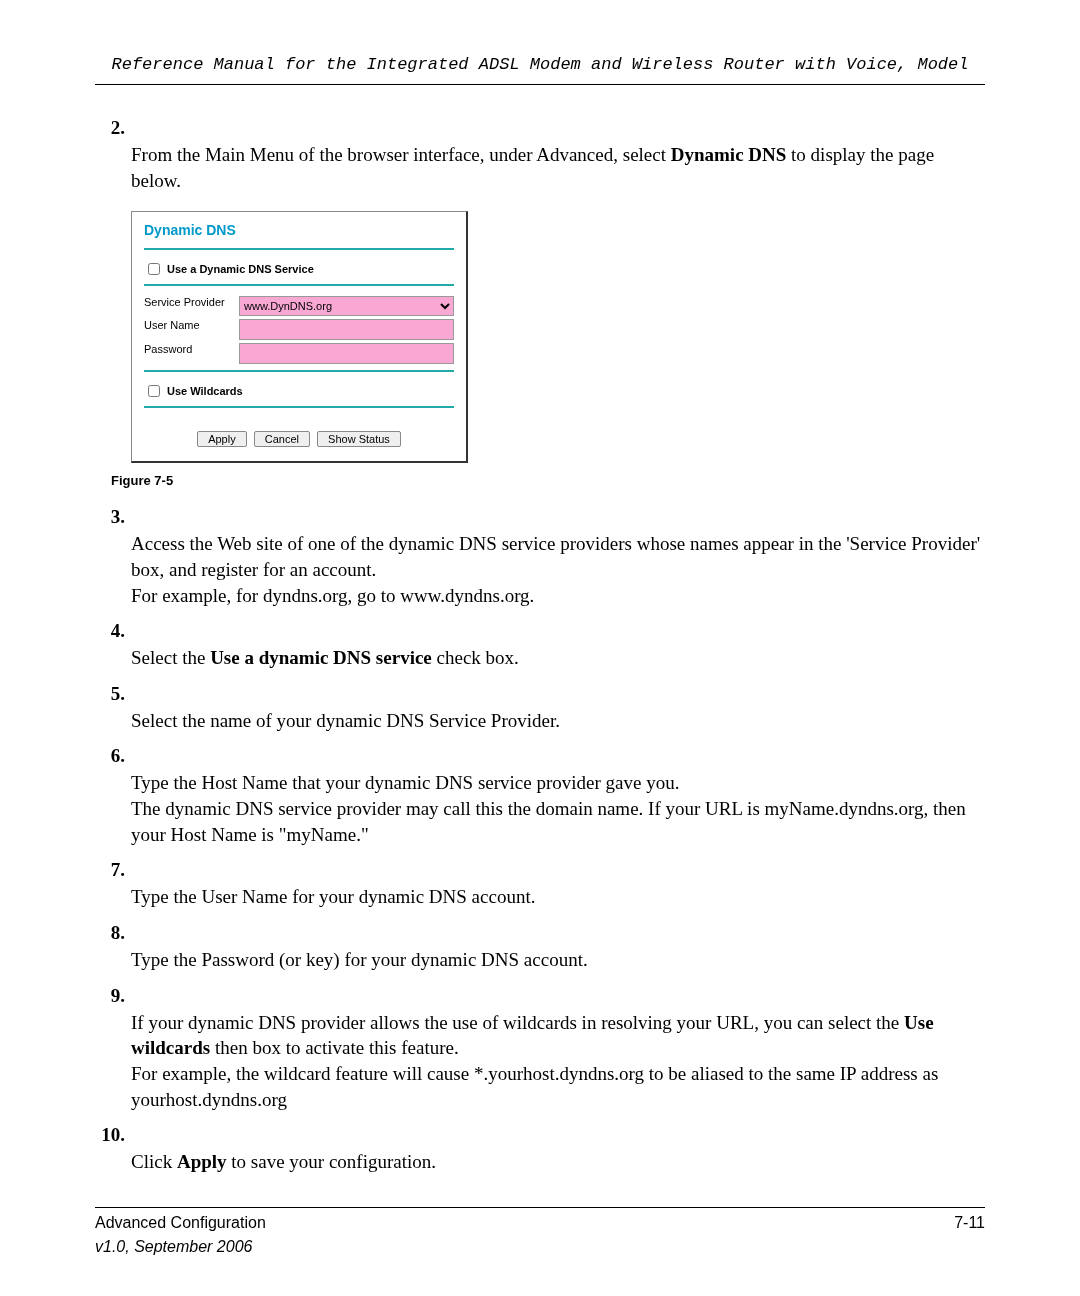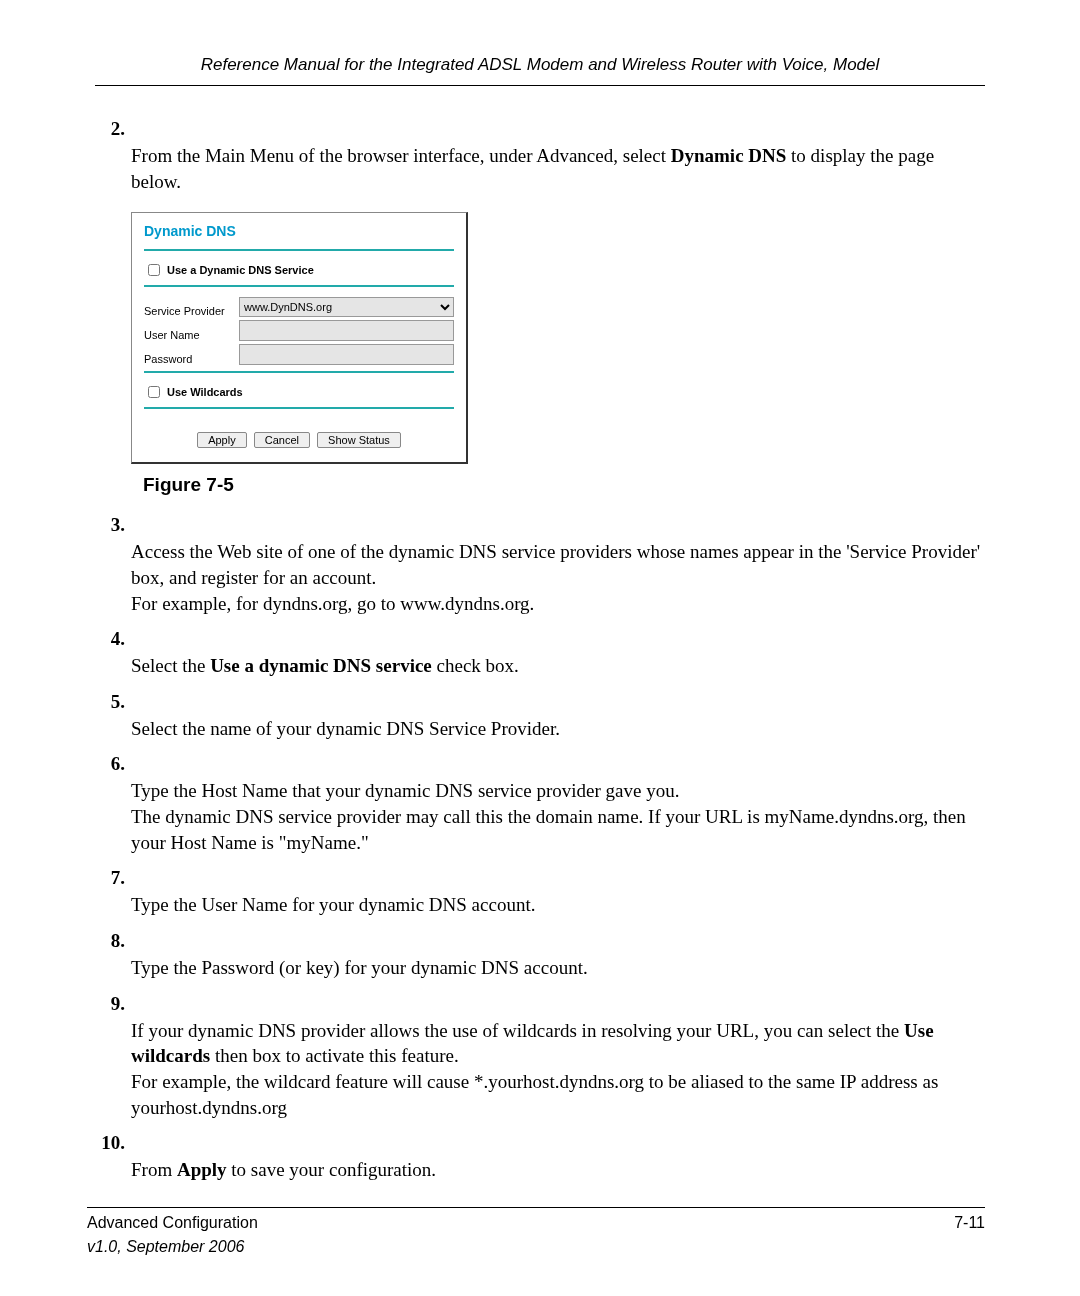--- a/index.html
+++ b/index.html
@@ -21,7 +21,7 @@
   .header {
     text-align: center;
     font-style: italic;
-    font-family: Liberation Sans, sans-serif;
+    font-family: Liberation Mono, monospace;
     font-size: 17px;
     padding-bottom: 10px;
     border-bottom: 1px solid #000;

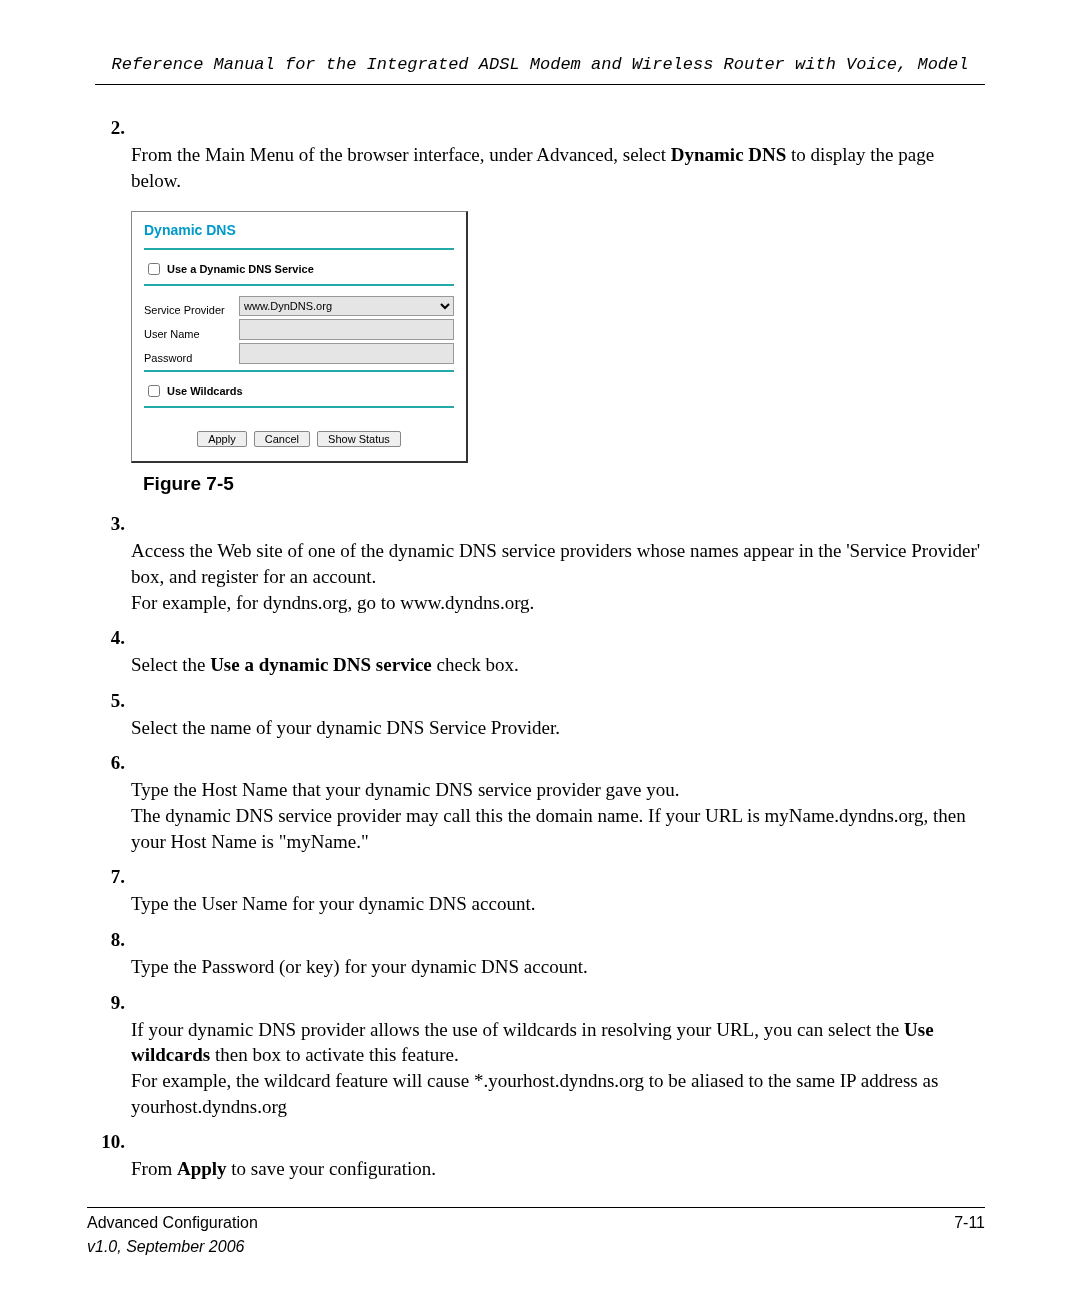--- a/index.html
+++ b/index.html
@@ -79,7 +79,7 @@
   }
   .row {
     display: flex;
-    align-items: flex-end;
+    align-items: flex-start;
     margin: 3px 0;
   }
   .row-label { width: 95px; }

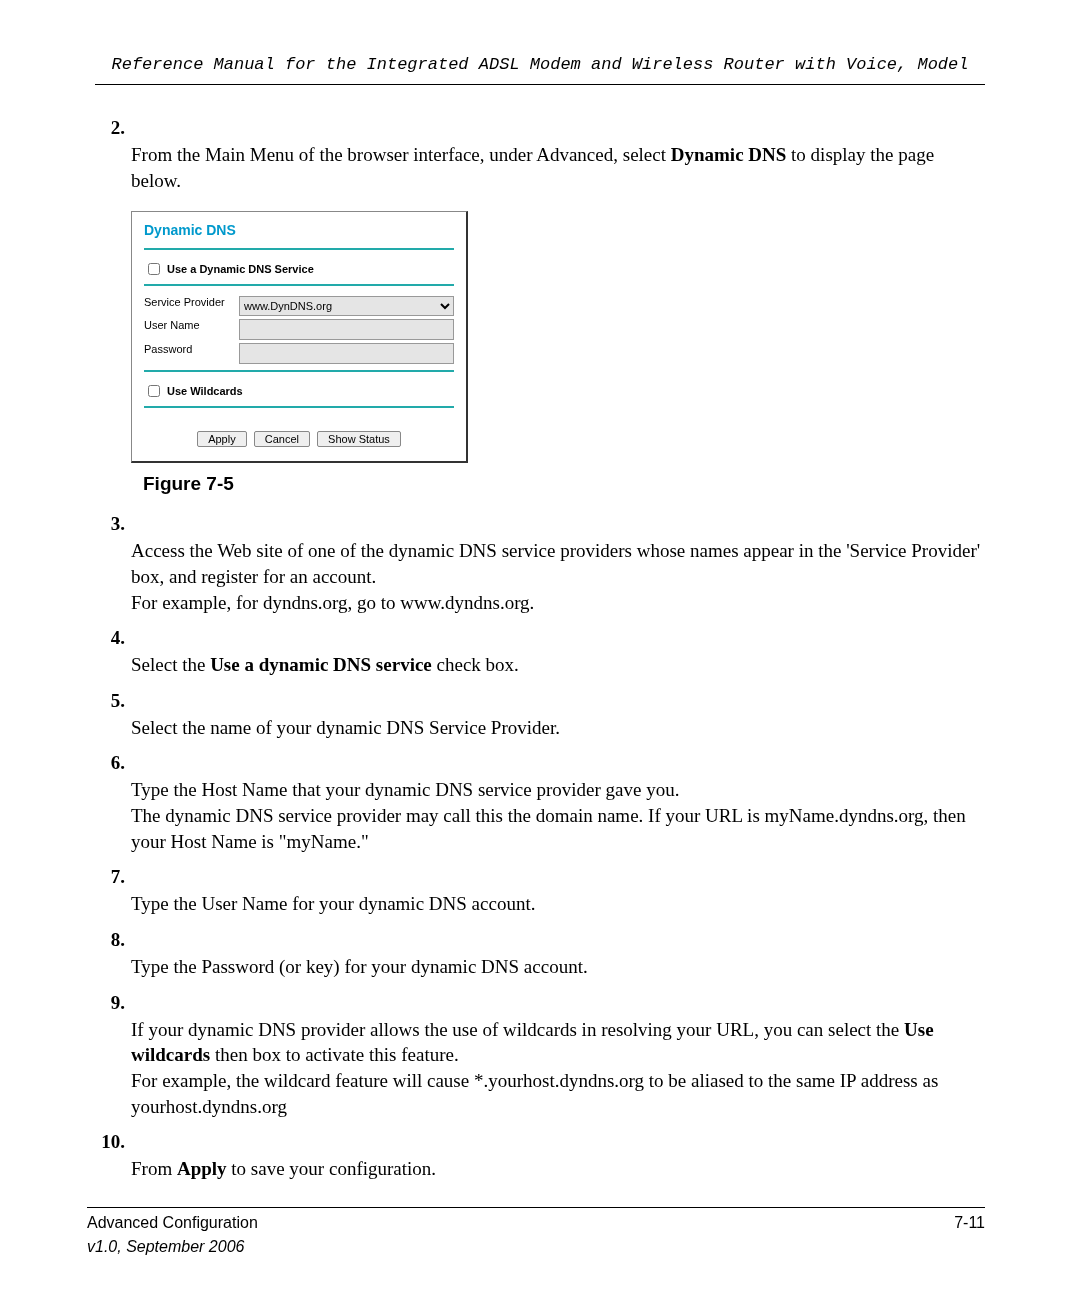--- a/index.html
+++ b/index.html
@@ -88,7 +88,7 @@
     height: 17px;
     font-size: 11px;
     border: 1px solid #999;
-    background: #e5e5e5;
+    background: #f9a8d4;
   }
   .row select {
     height: 20px;

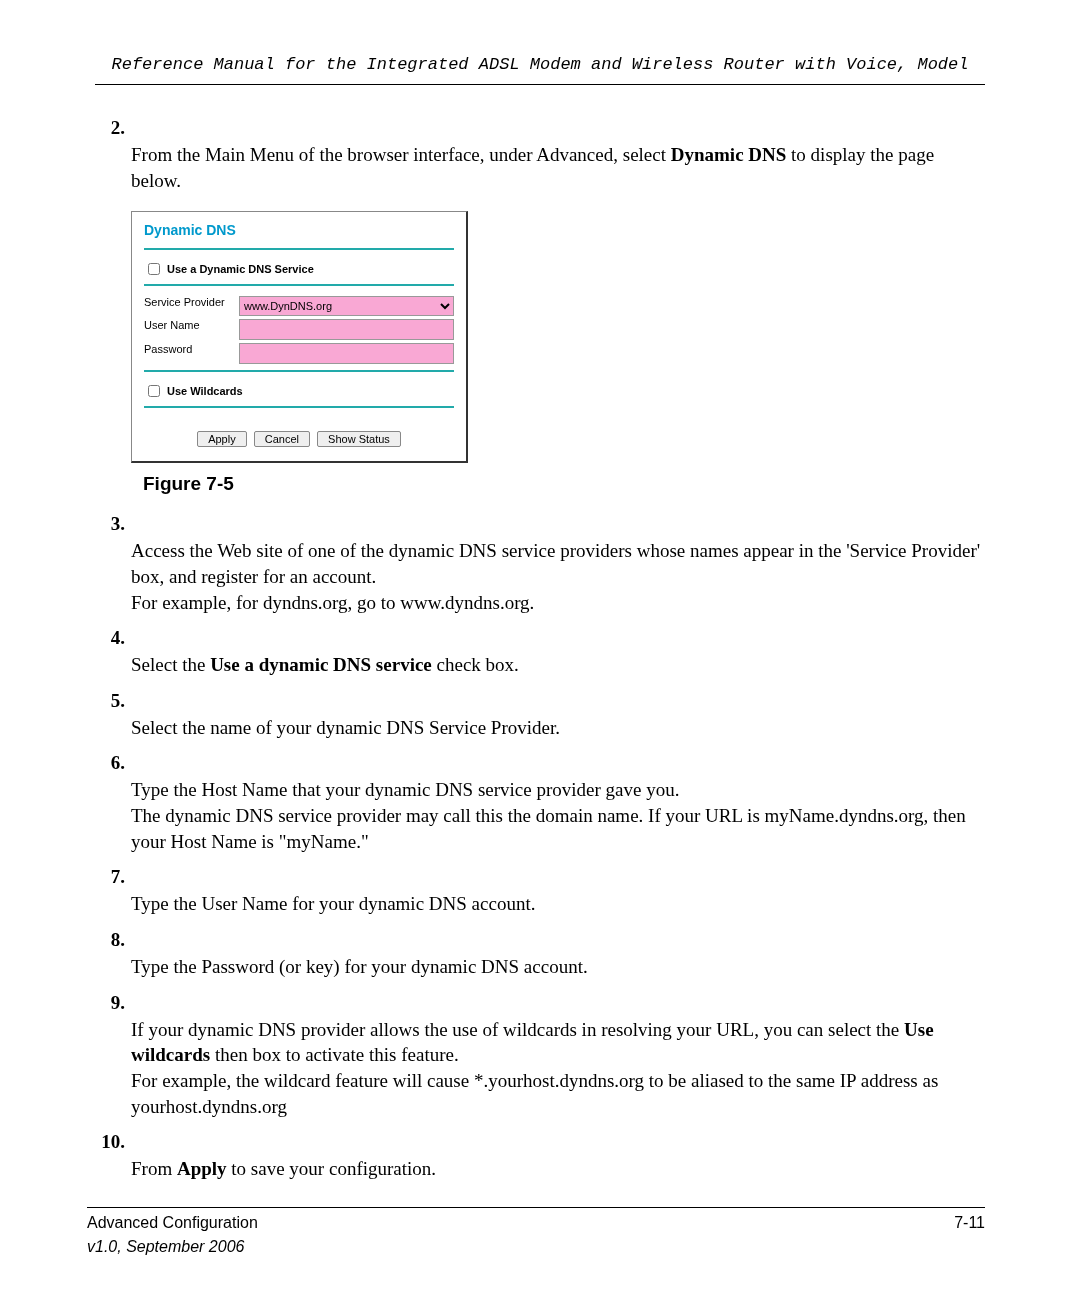--- a/index.html
+++ b/index.html
@@ -51,8 +51,8 @@
   .figure-caption {
     font-family: Arial, Helvetica, sans-serif;
     font-weight: bold;
-    font-size: 19px;
-    margin: 10px 0 16px 48px;
+    font-size: 13px;
+    margin: 10px 0 16px 16px;
   }
   
   .panel {

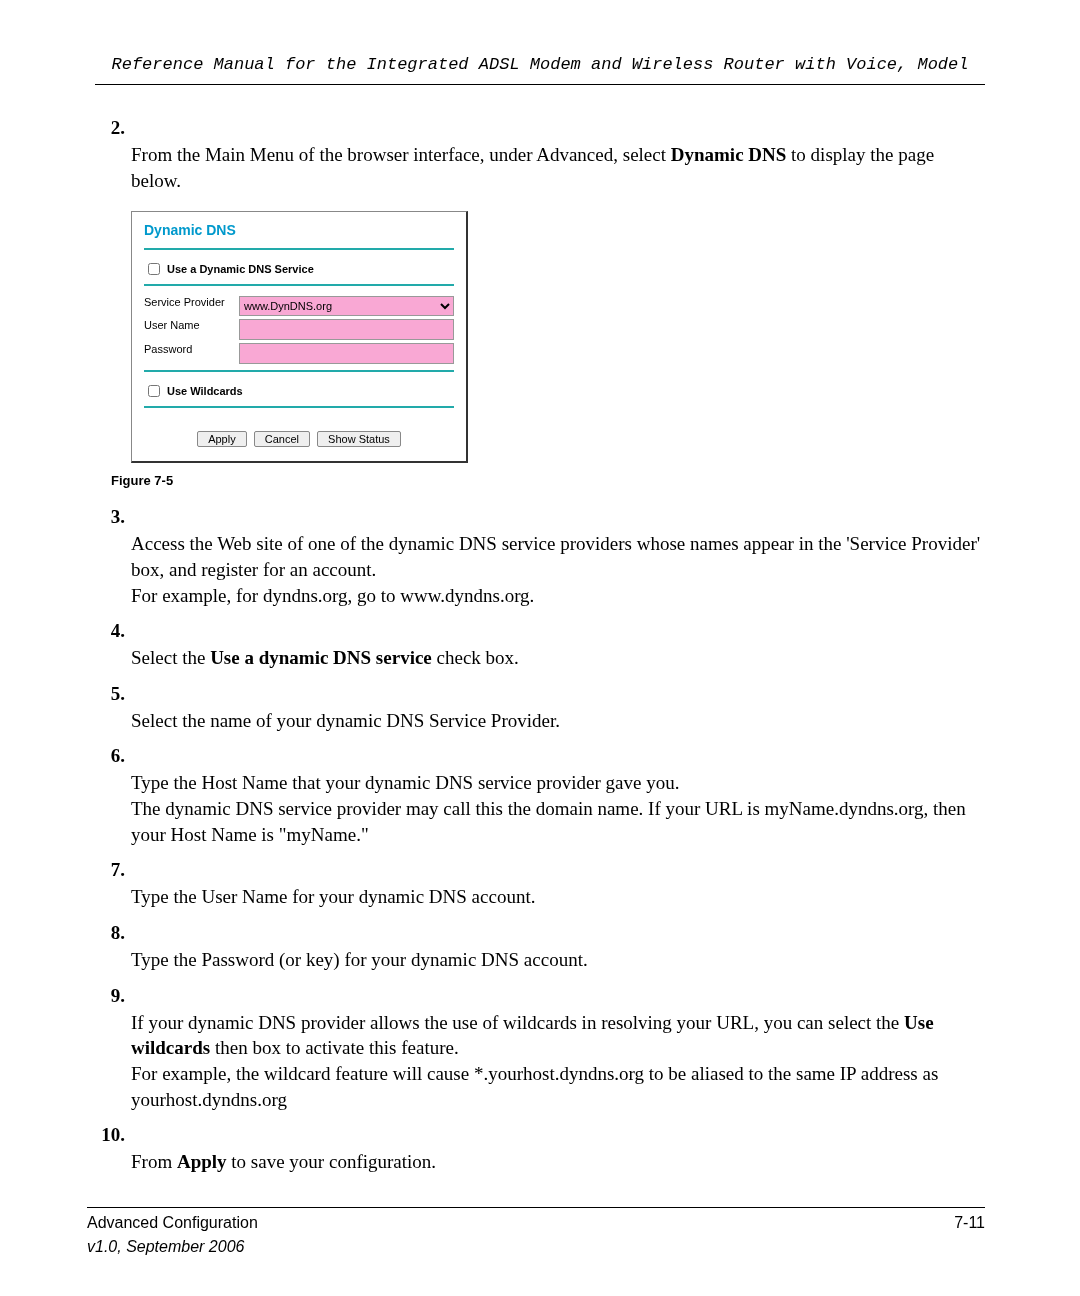--- a/index.html
+++ b/index.html
@@ -233,7 +233,7 @@
     <li>
       <span class="num">10.</span>
       <span class="txt">
-        <span>From </span><span class="bold">Apply</span><span> to save your configuration.</span>
+        <span>Click </span><span class="bold">Apply</span><span> to save your configuration.</span>
       </span>
     </li>
   </ol>

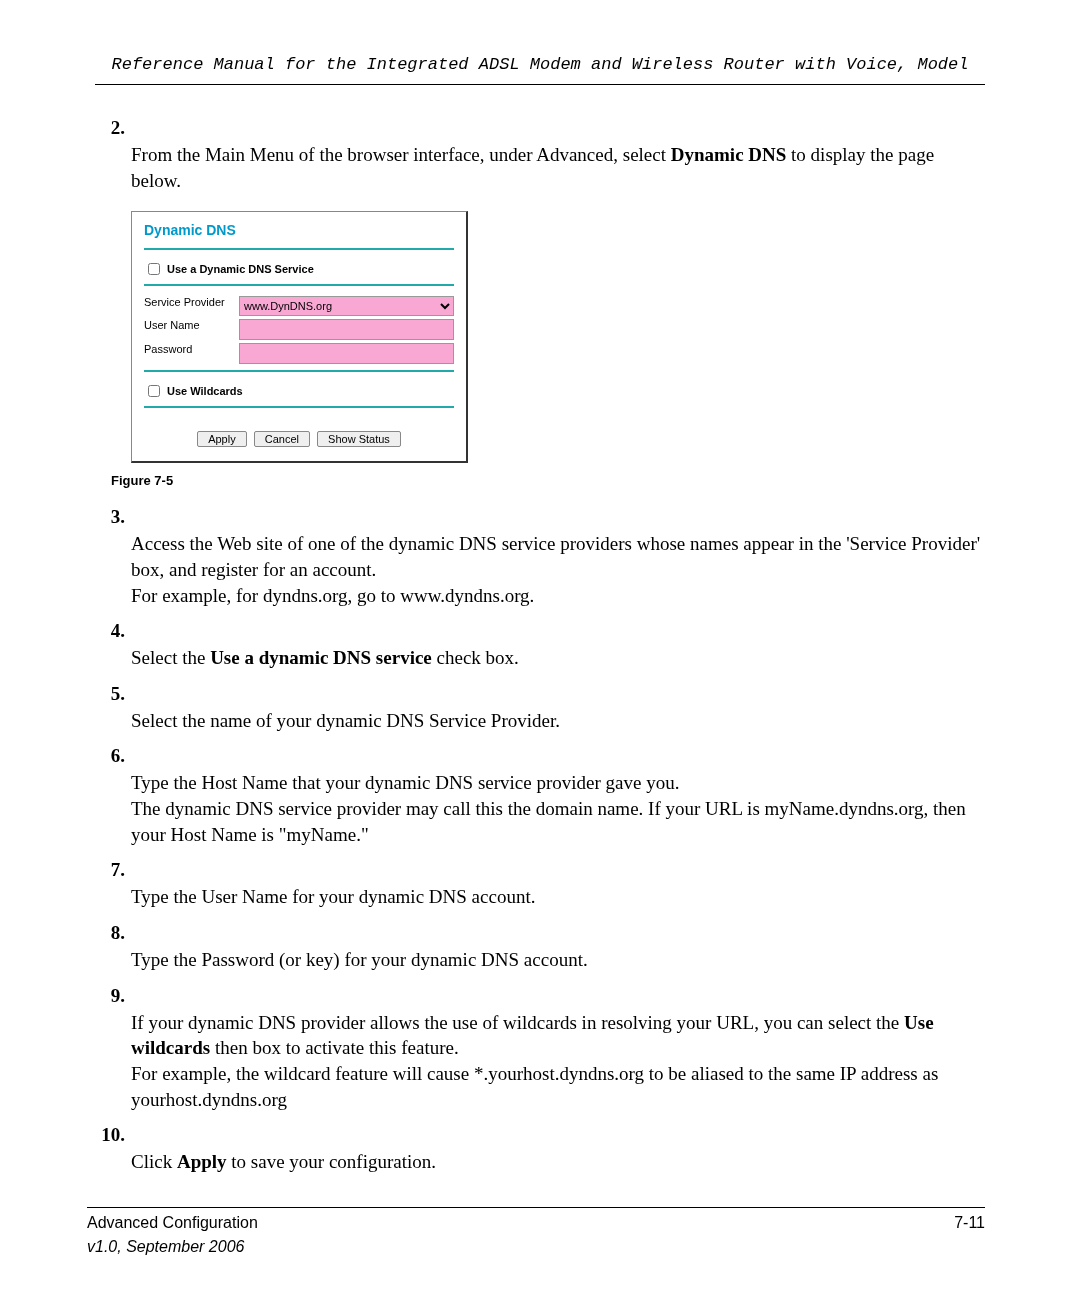--- a/index.html
+++ b/index.html
@@ -117,7 +117,7 @@
   .footer {
     position: absolute;
     bottom: 40px;
-    left: 87px;
+    left: 95px;
     right: 95px;
   }
   .footer-line {

